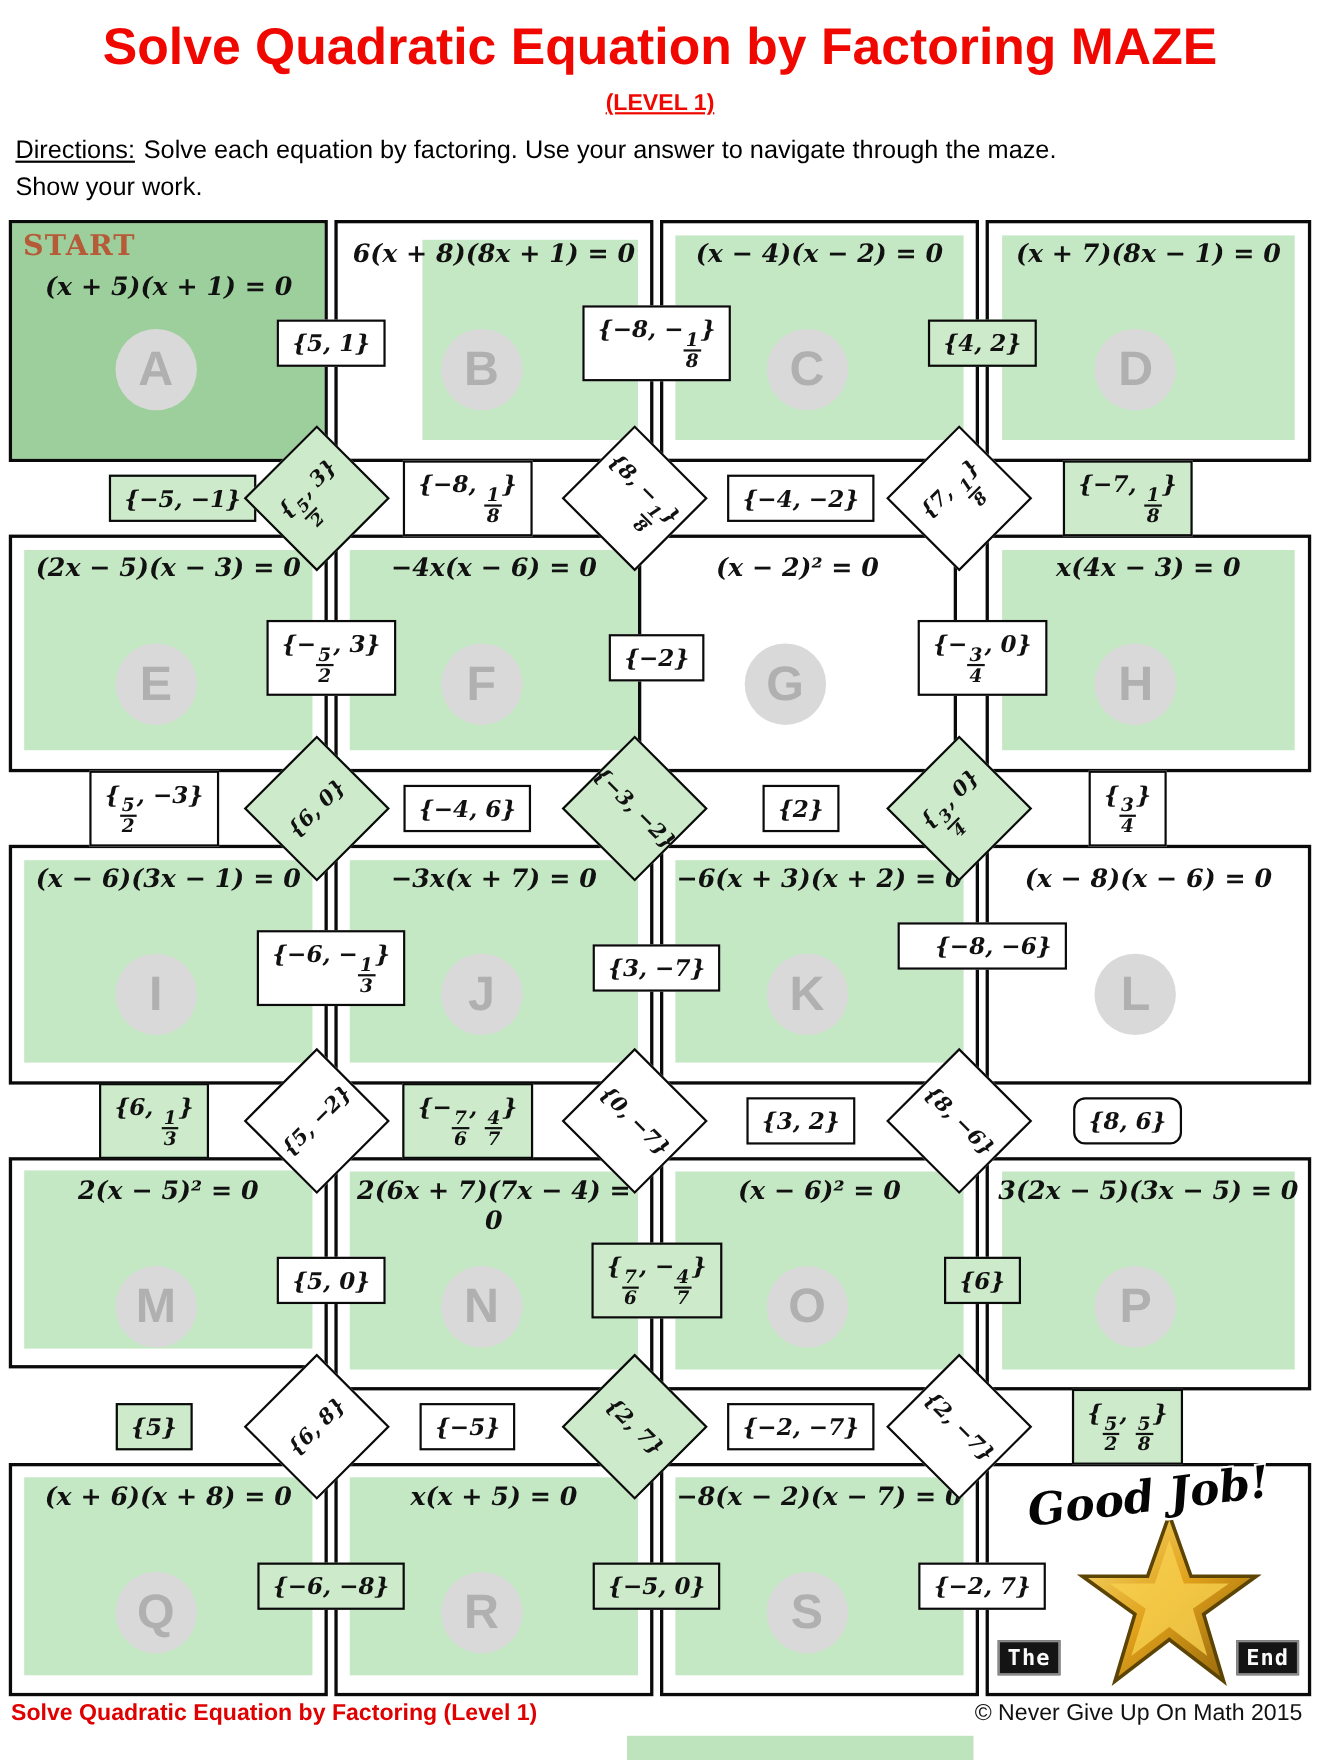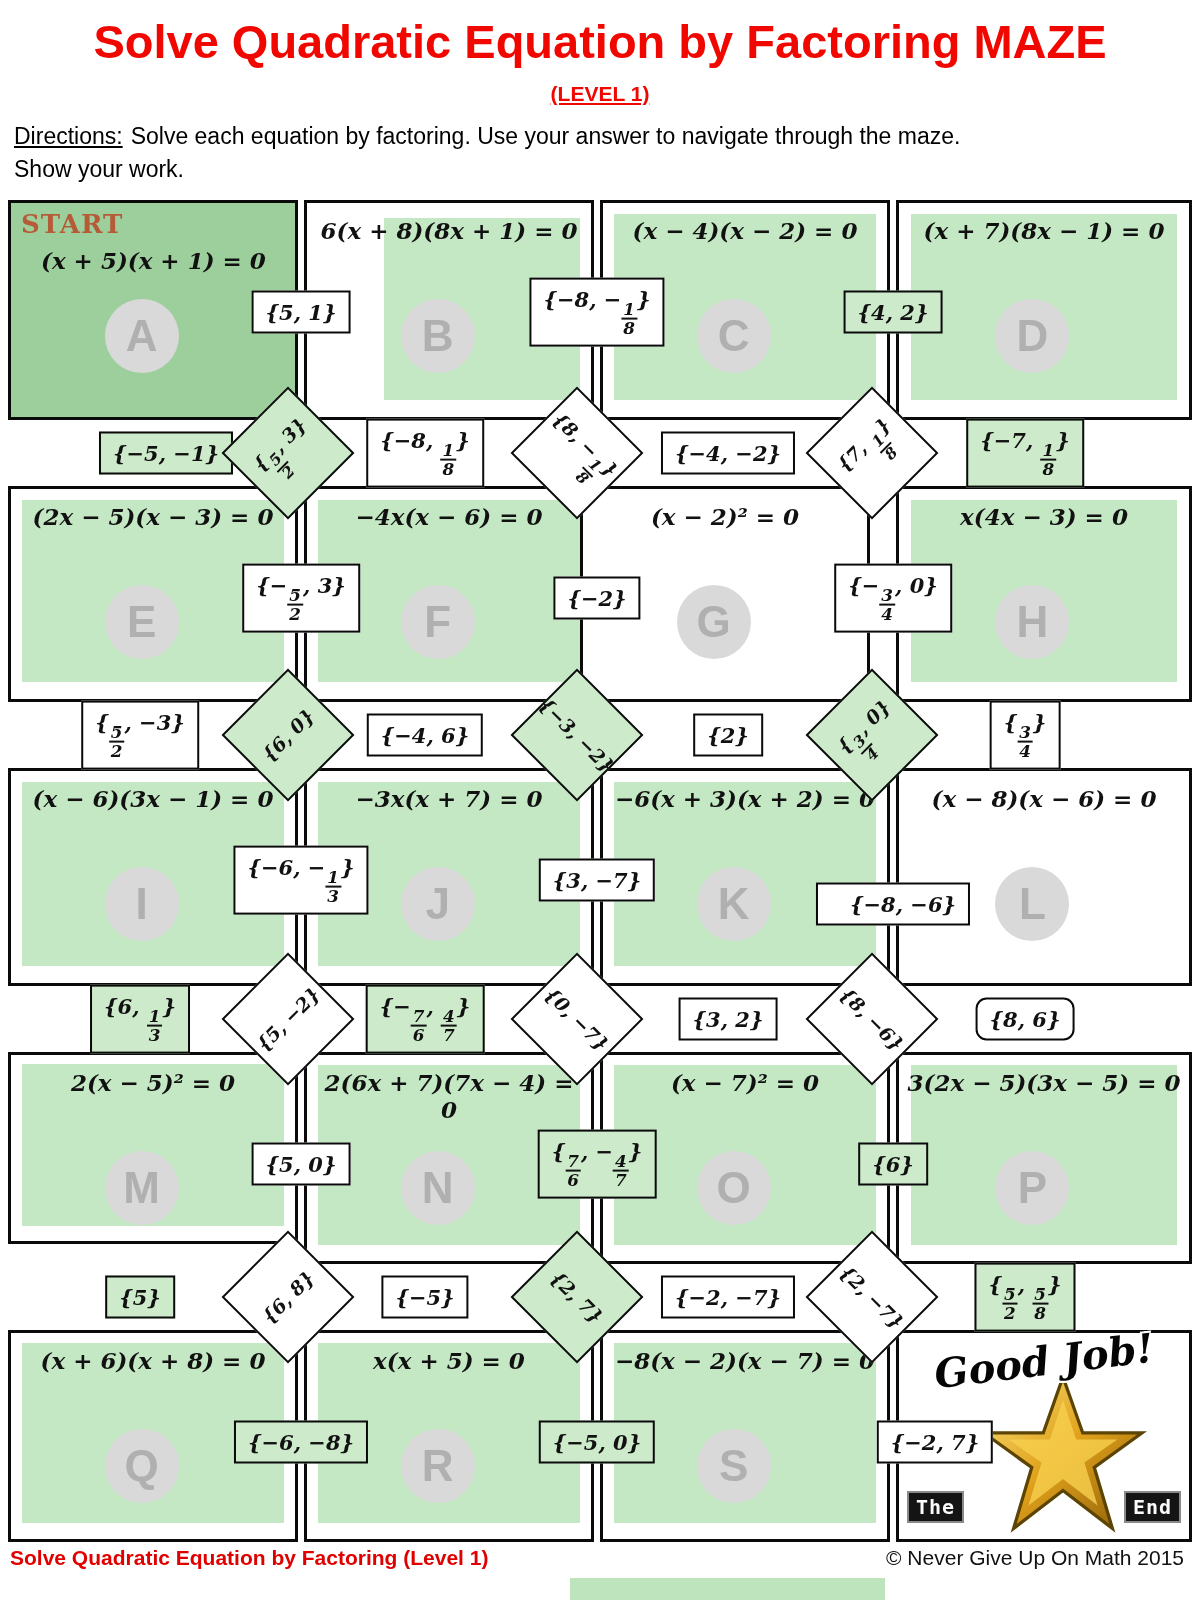--- a/index.html
+++ b/index.html
@@ -177,7 +177,7 @@
         <span class="den">3</span>
       </span>}</div>
     <div class="abox" data-name="answer-box" style="left: 597px; top: 880px; transform: translate(-50%, -50%);">{3, −7}</div>
-    <div class="abox" data-name="answer-box" style="left: 893px; top: 904px; transform: translate(-50%, -50%); padding-left: 32px;">{−8, −6}</div>
+    <div class="abox" data-name="answer-box" style="left: 893px; top: 860px; transform: translate(-50%, -50%); padding-left: 32px;">{−8, −6}</div>
     <div class="abox" data-name="answer-box" style="left: 301px; top: 1164px; transform: translate(-50%, -50%);">{5, 0}</div>
     <div class="abox hl" data-name="answer-box" style="left: 597px; top: 1164px; transform: translate(-50%, -50%);">{<span class="frac">
         <span class="num">7</span>

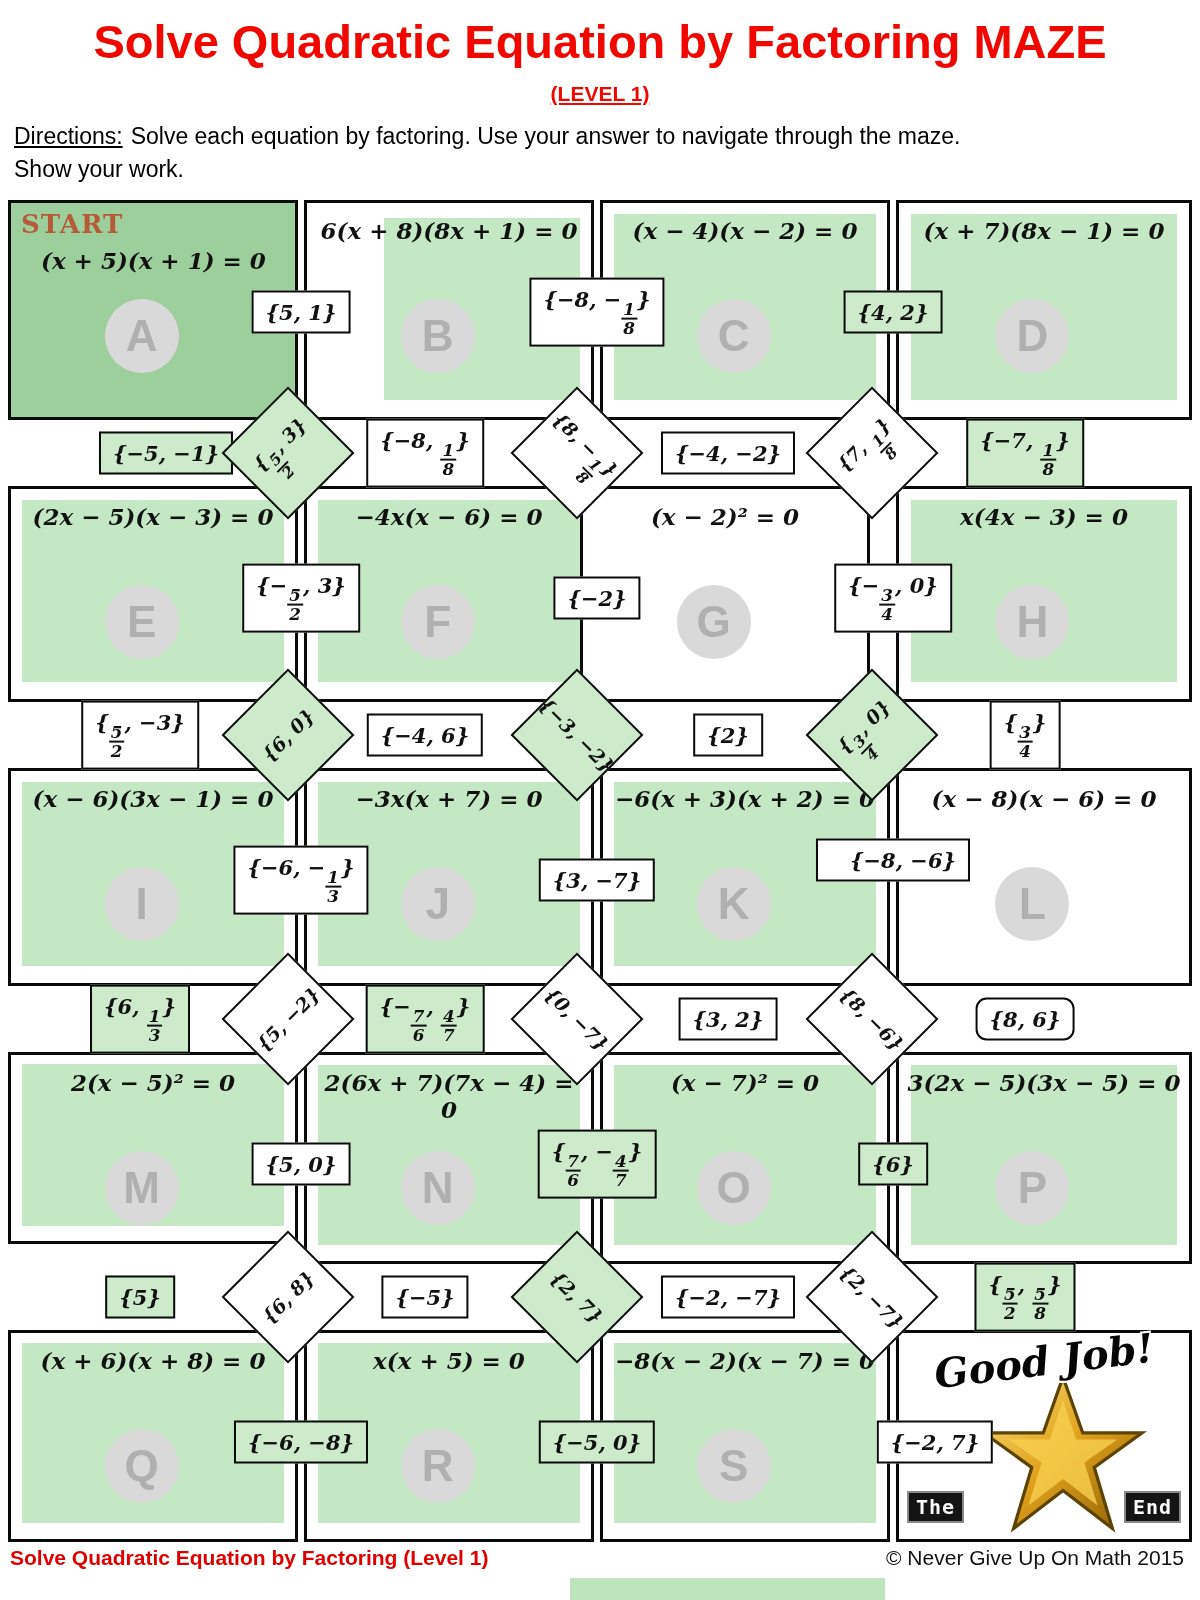--- a/index.html
+++ b/index.html
@@ -134,7 +134,7 @@
     </div>
     <div class="cell" data-name="maze-cell-o" style="left: 600px; top: 1052px; width: 290px; height: 212px;">
       <div class="patch" data-name="highlight-patch"></div>
-      <div class="equation" data-name="cell-equation">(x − 7)² = 0</div>
+      <div class="equation" data-name="cell-equation">(x − 6)² = 0</div>
       <div class="letter" data-name="cell-letter">O</div>
     </div>
     <div class="cell" data-name="maze-cell-p" style="left: 896px; top: 1052px; width: 296px; height: 212px;">

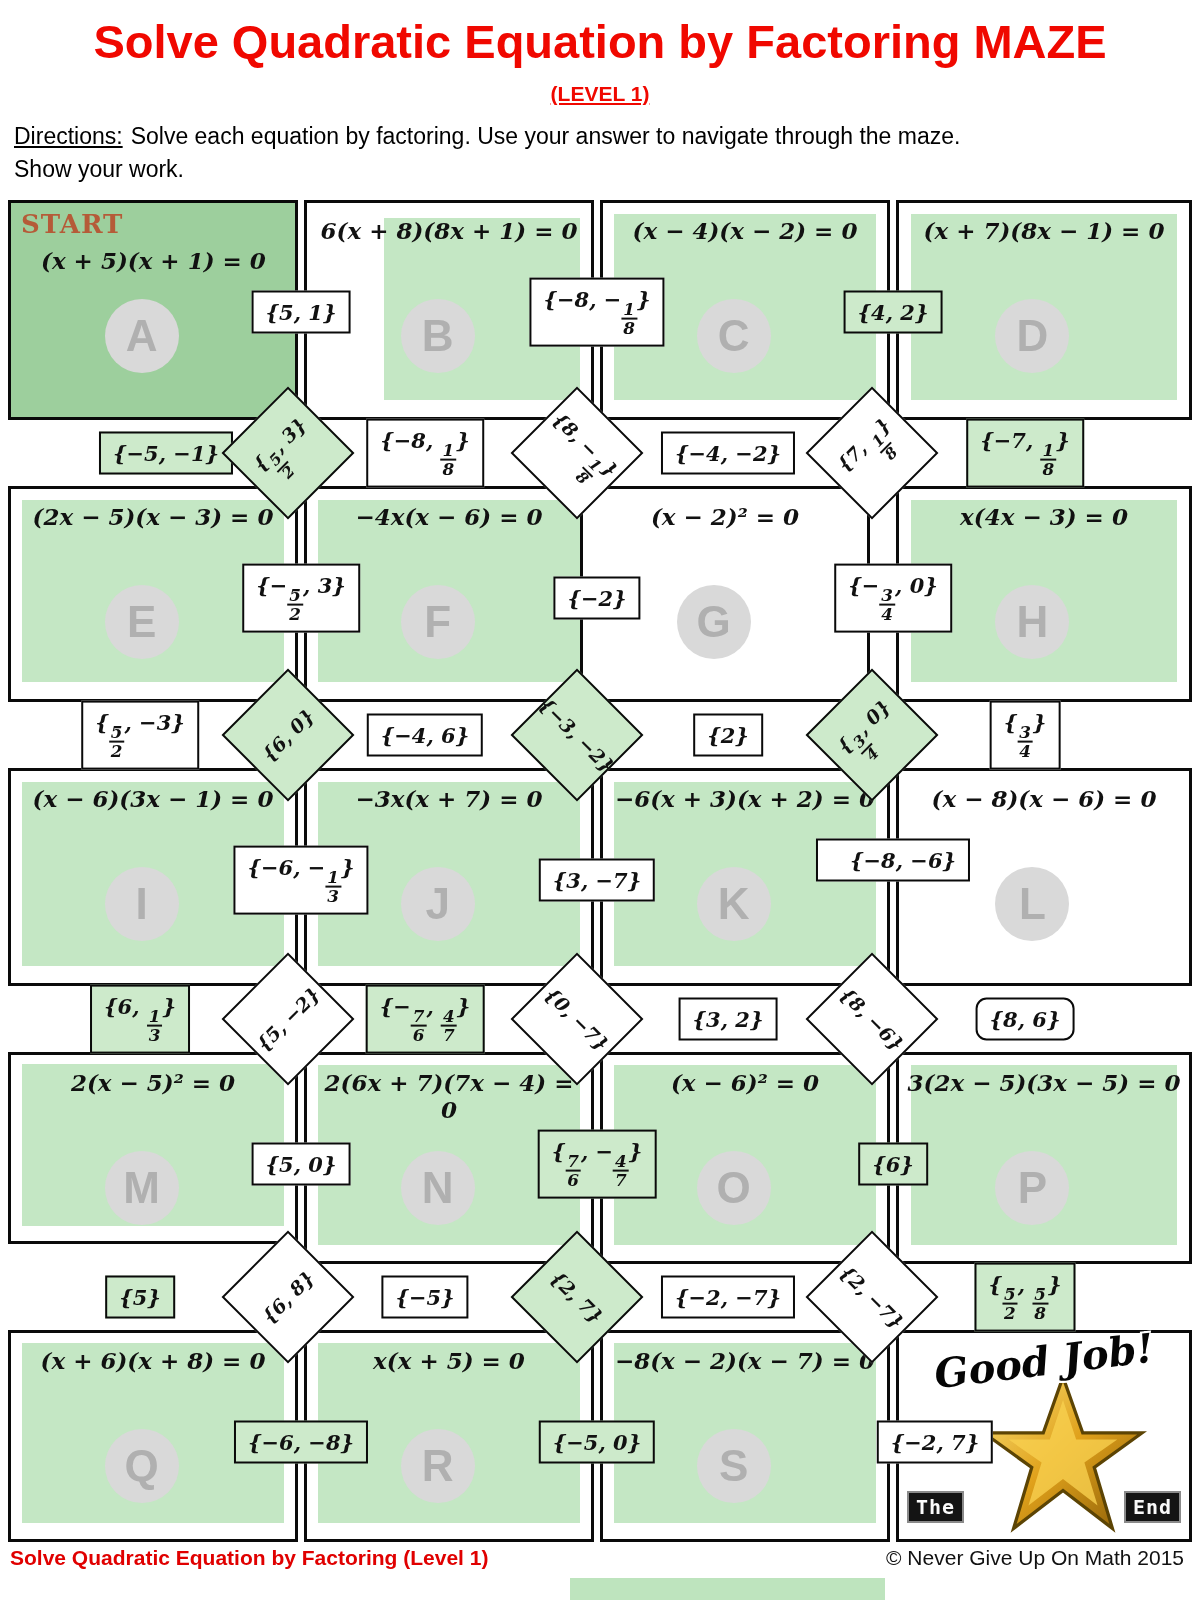--- a/index.html
+++ b/index.html
@@ -189,7 +189,7 @@
     <div class="abox hl" data-name="answer-box" style="left: 893px; top: 1164px; transform: translate(-50%, -50%);">{6}</div>
     <div class="abox hl" data-name="answer-box" style="left: 301px; top: 1442px; transform: translate(-50%, -50%);">{−6, −8}</div>
     <div class="abox hl" data-name="answer-box" style="left: 597px; top: 1442px; transform: translate(-50%, -50%);">{−5, 0}</div>
-    <div class="abox" data-name="answer-box" style="left: 935px; top: 1442px; transform: translate(-50%, -50%); text-align: right;">{−2, 7}</div>
+    <div class="abox" data-name="answer-box" style="left: 893px; top: 1442px; transform: translate(-50%, -50%); text-align: right;">{−2, 7}</div>
     <div class="abox hl" data-name="answer-box" style="left: 140px; top: 453px; transform: translate(-50%, -50%); margin-left: 26px;">{−5, −1}</div>
     <div class="abox" data-name="answer-box" style="left: 425px; top: 453px; transform: translate(-50%, -50%);">{−8, <span class="frac">
         <span class="num">1</span>

